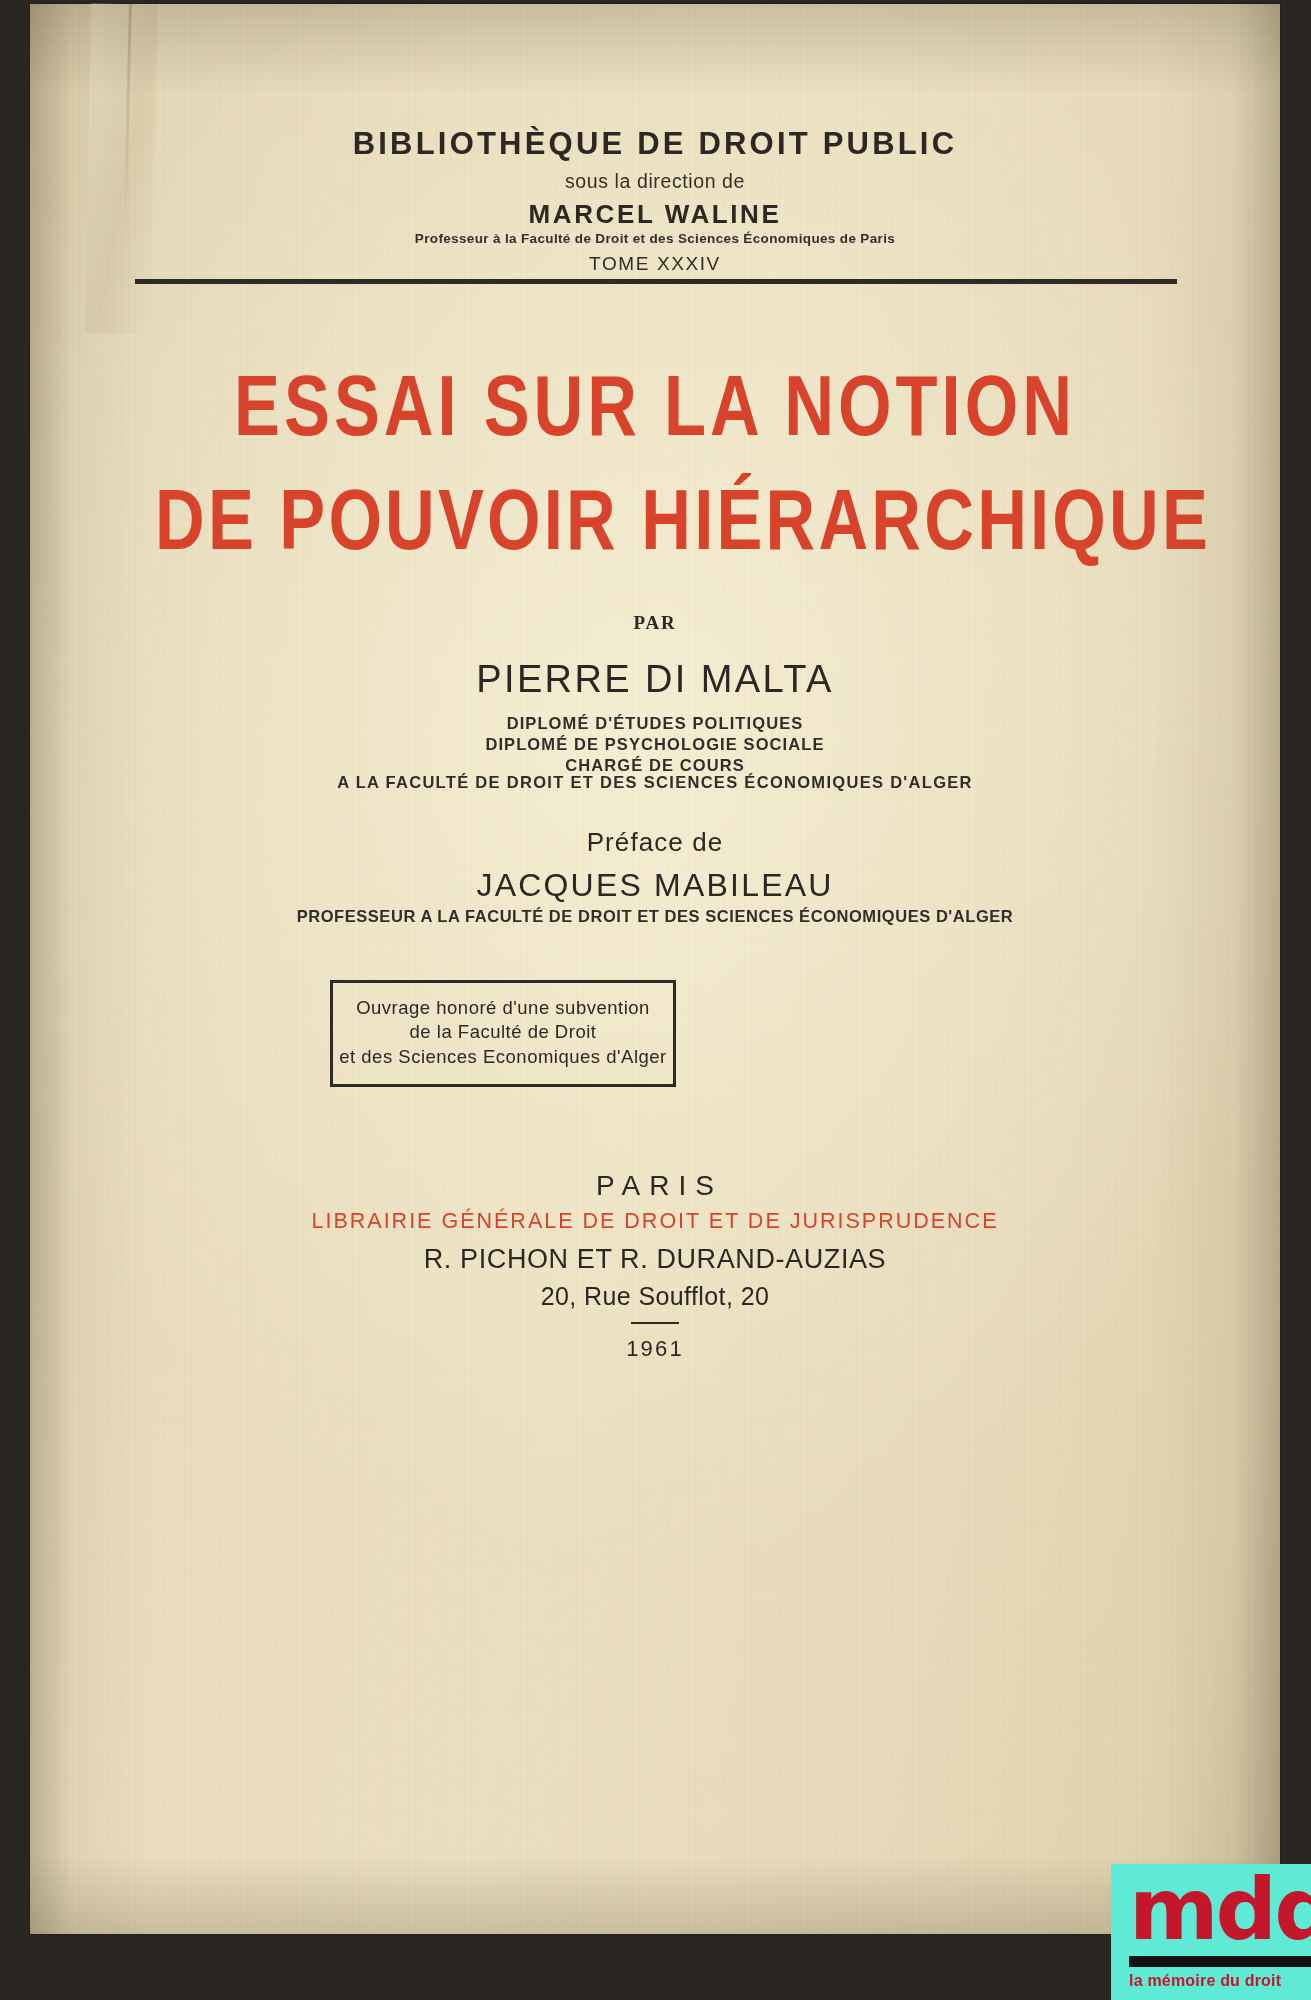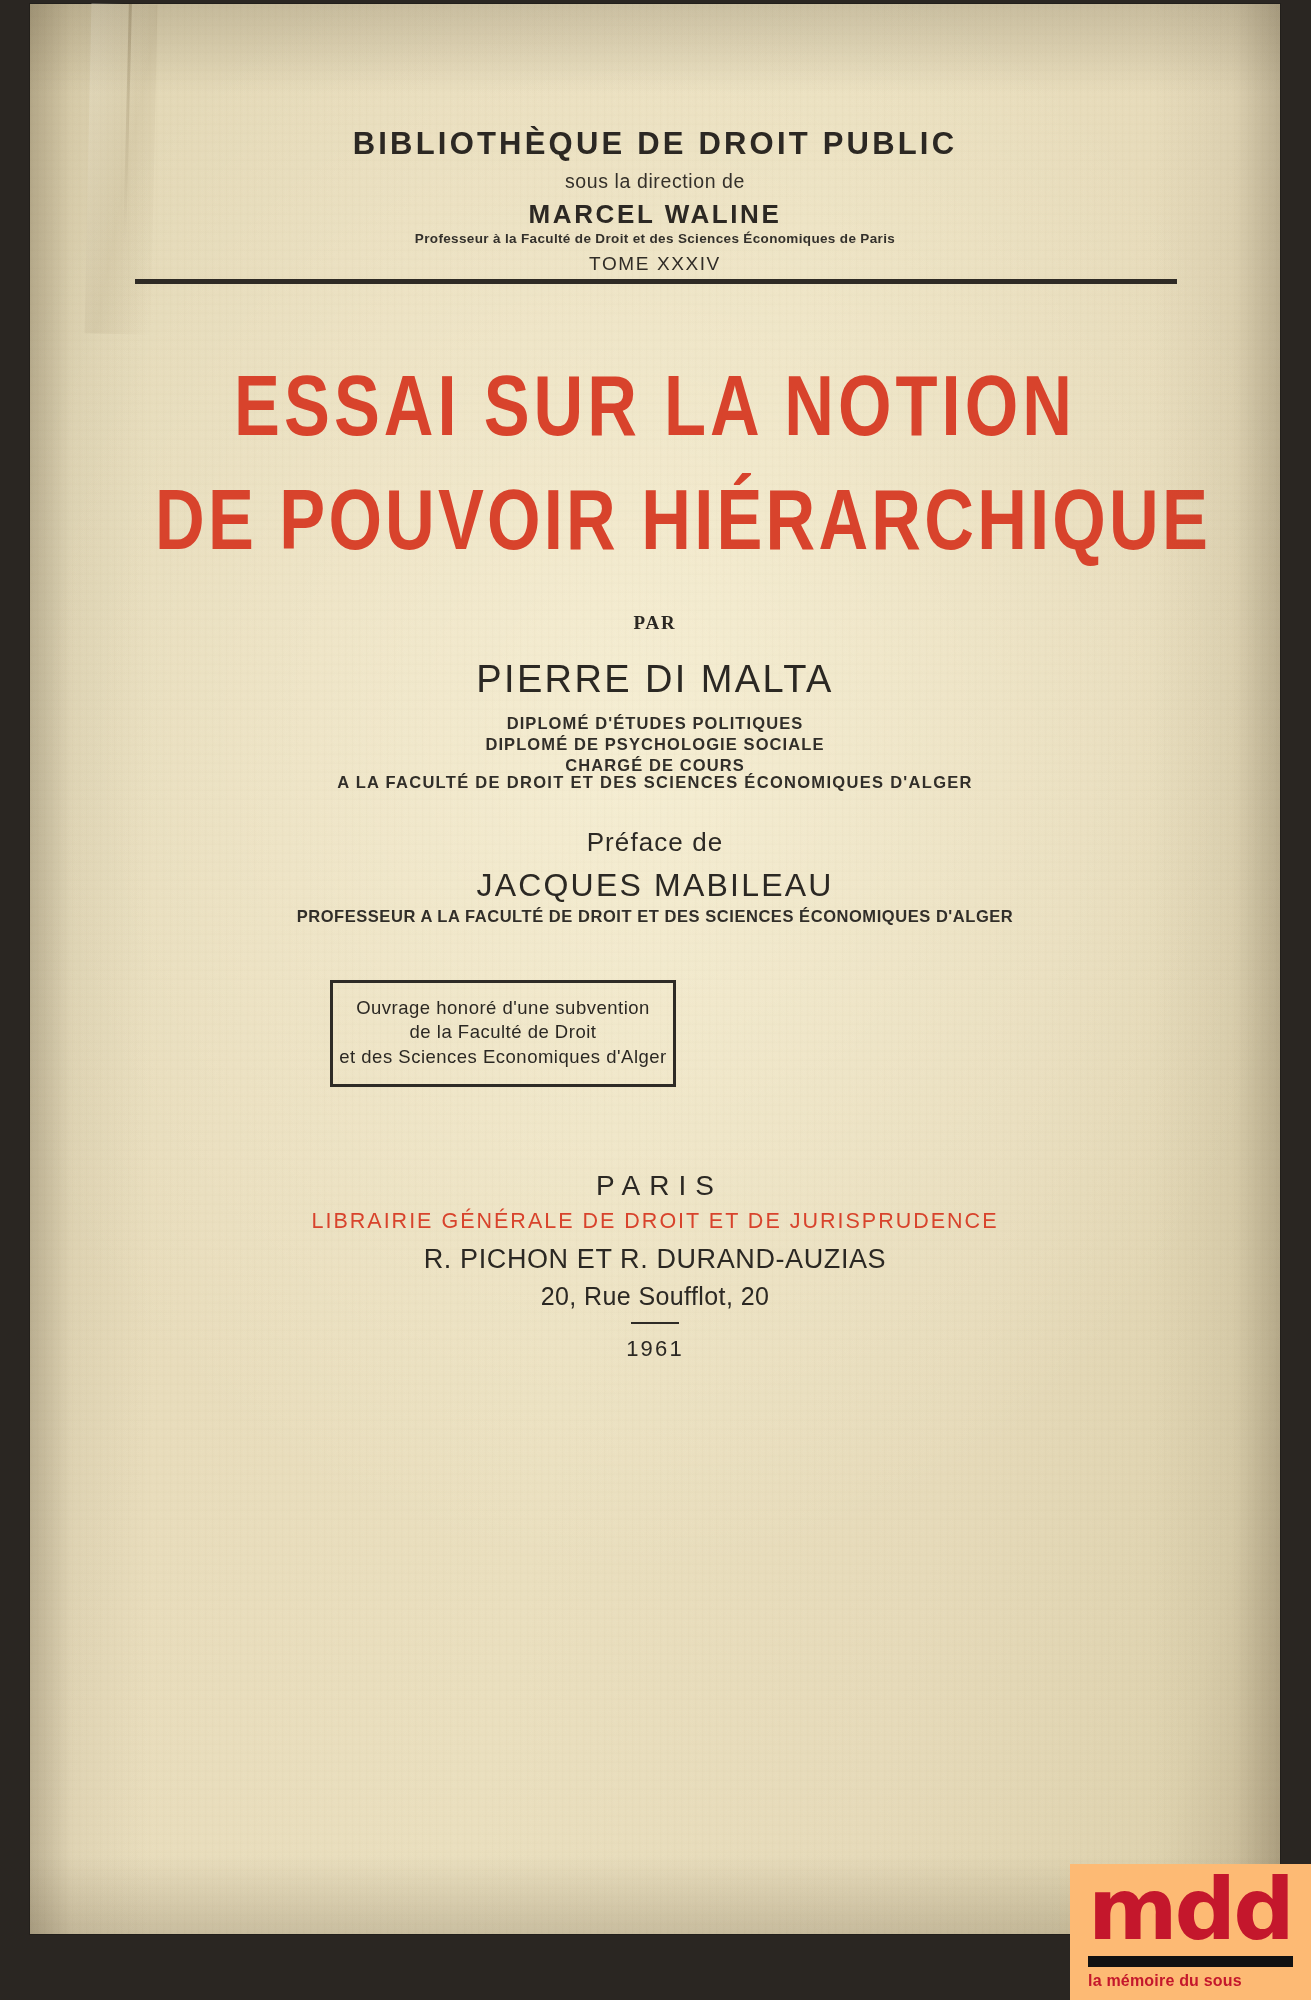--- a/index.html
+++ b/index.html
@@ -289,9 +289,9 @@
     position: absolute;
     right: 0;
     bottom: 0;
-    width: 241px;
+    width: 200px;
     height: 136px;
-    background: #fdba74;
+    background: #5eead4;
     margin-left: 39px;
   }
   .logo-mdd {

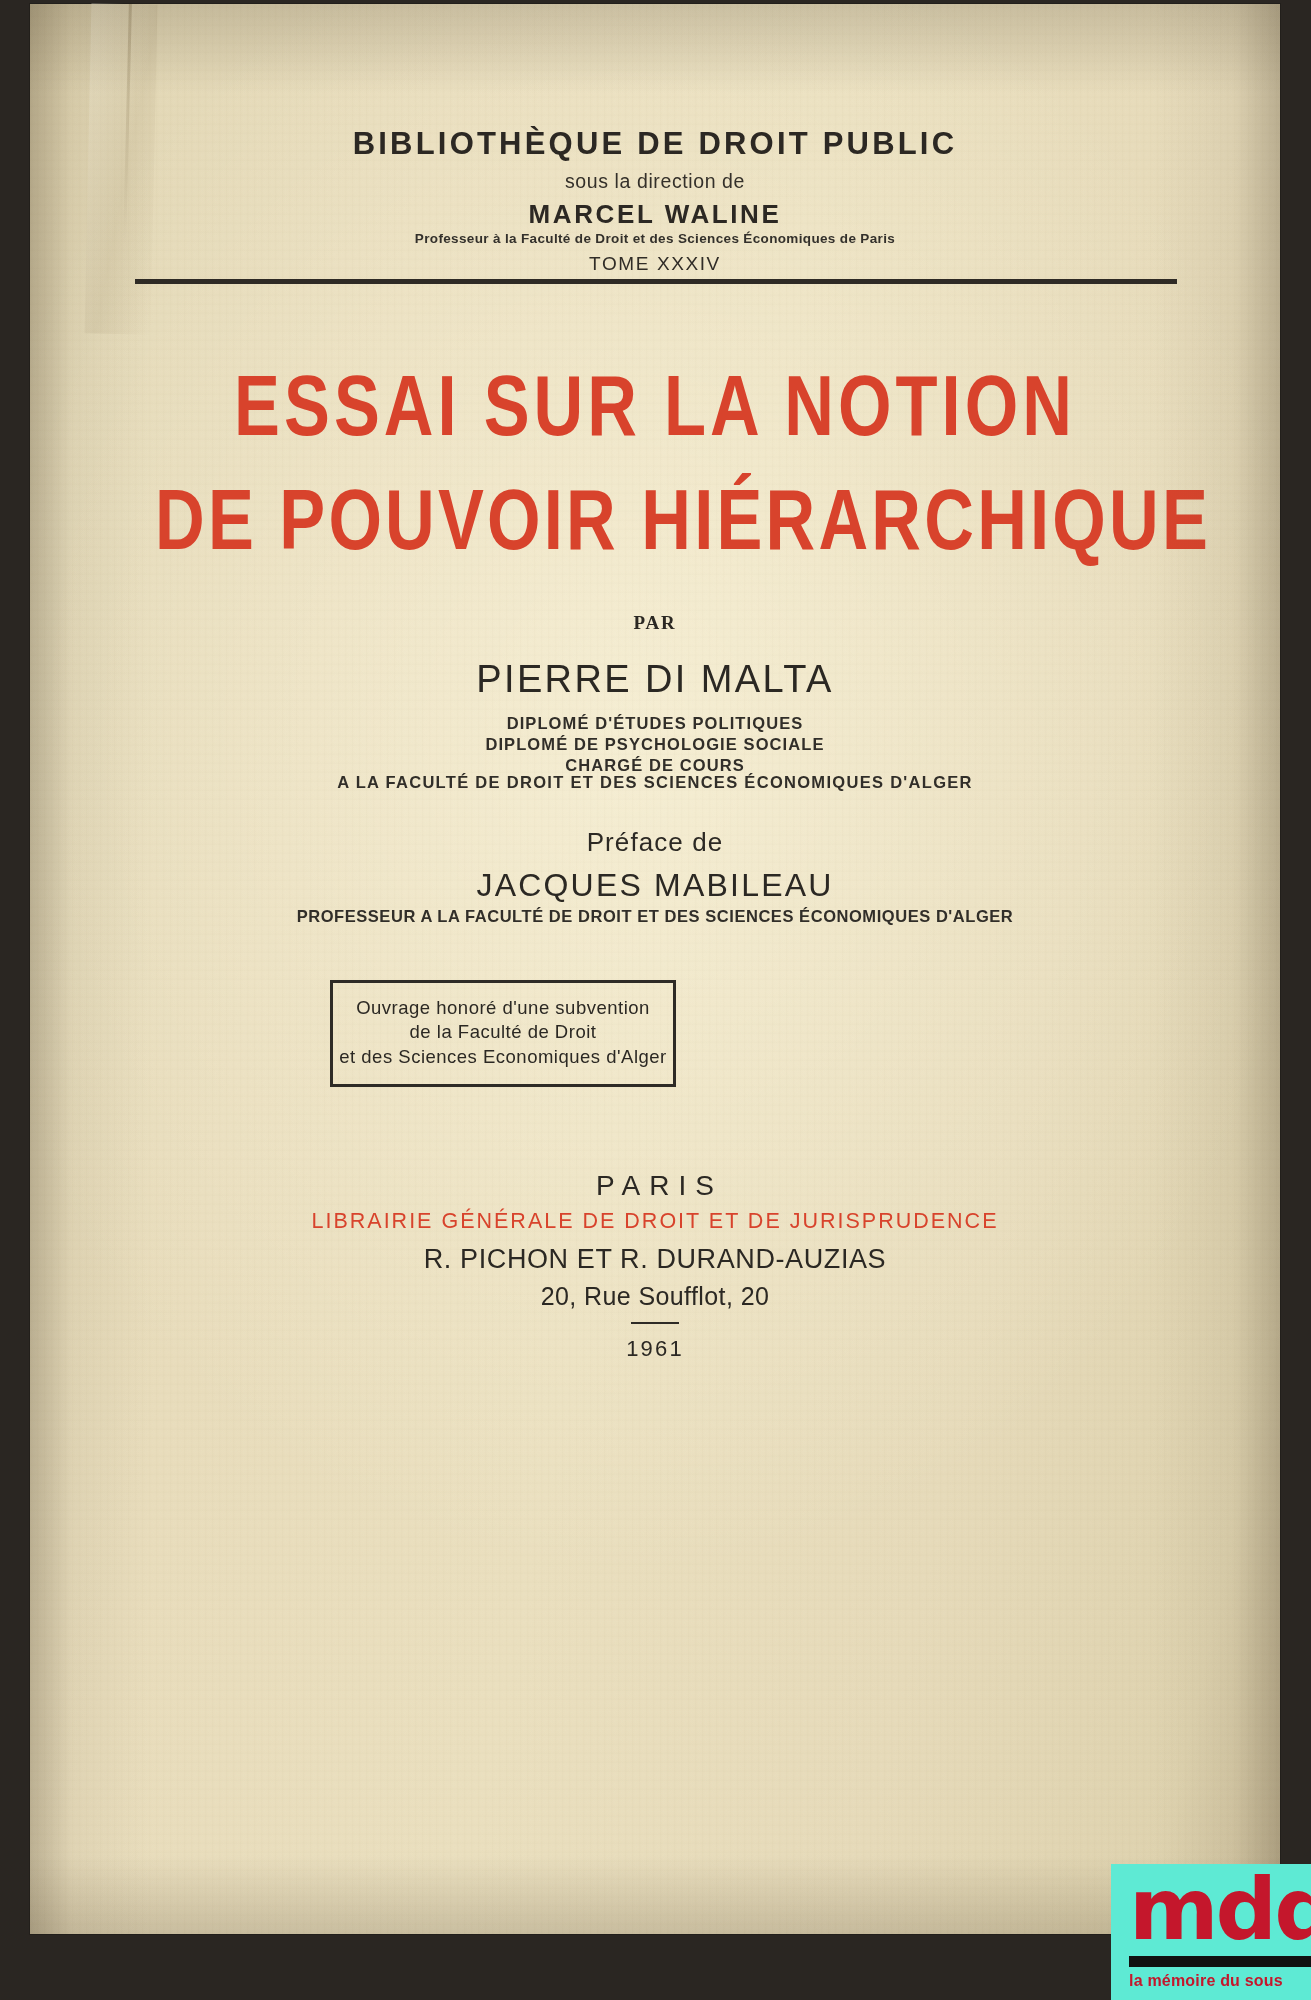--- a/index.html
+++ b/index.html
@@ -378,7 +378,7 @@
   <div id="logo-block">
     <div class="logo-mdd">mdd</div>
     <div class="logo-bar"></div>
-    <div class="logo-tag">la mémoire du sous</div>
+    <div class="logo-tag">la mémoire du droit</div>
   </div>
 
 </div>

